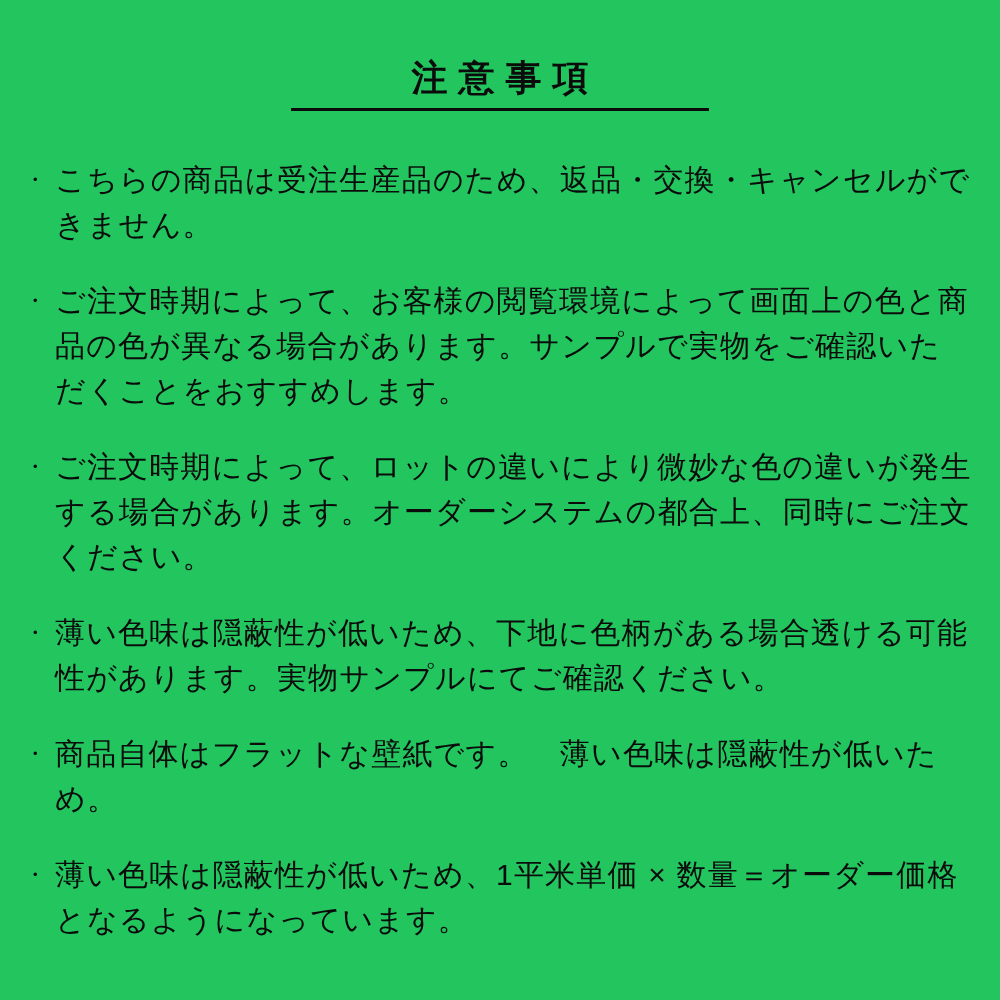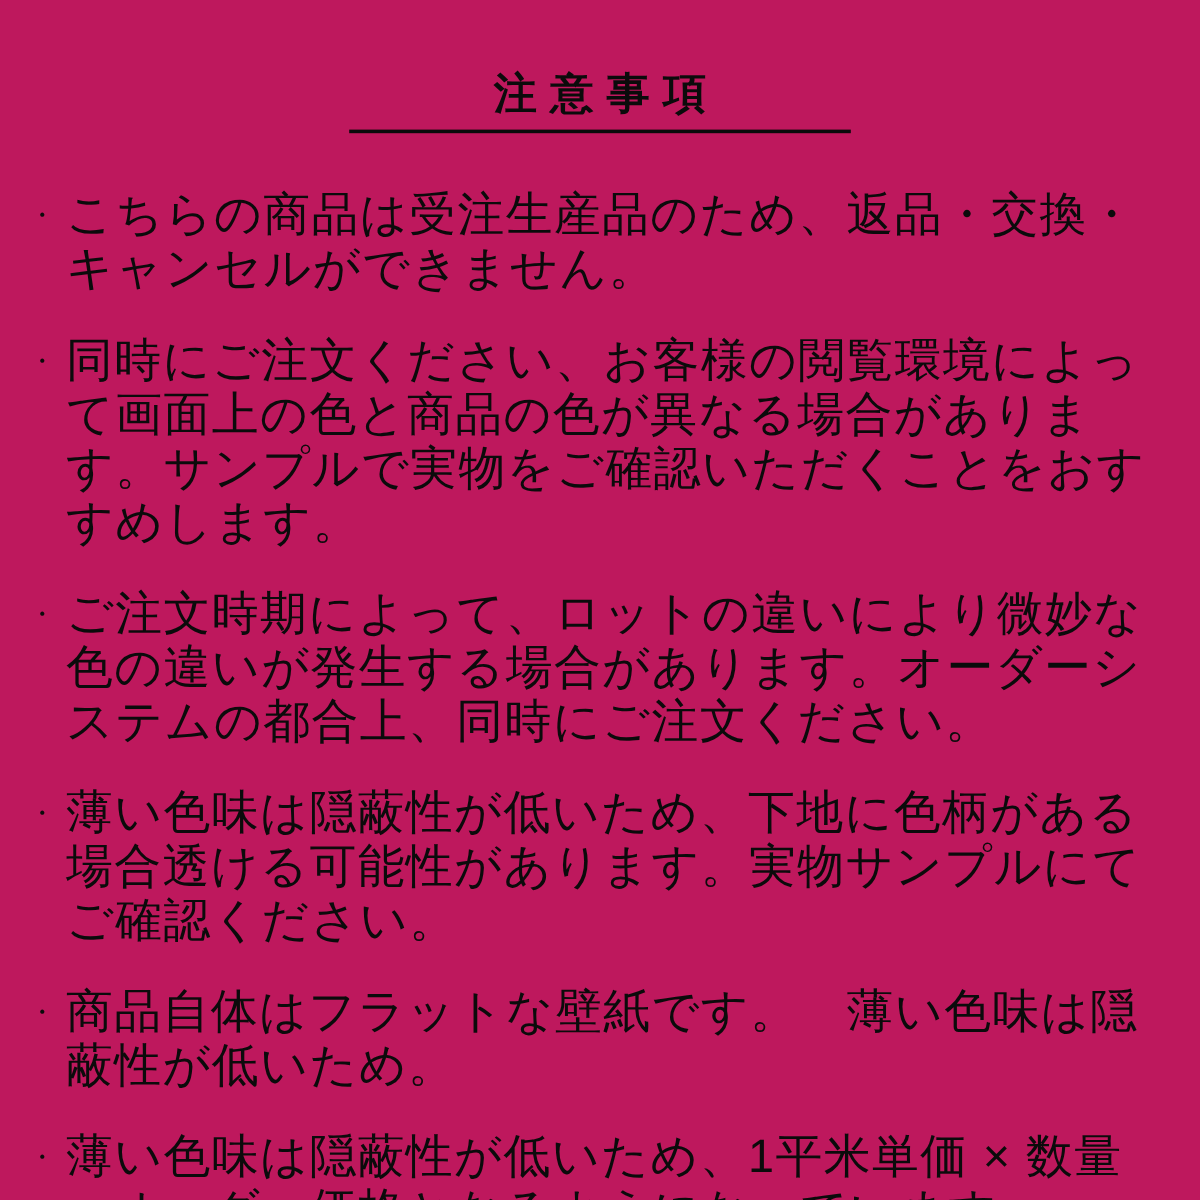--- a/index.html
+++ b/index.html
@@ -11,7 +11,7 @@
   .page {
     width: 1000px;
     height: 1000px;
-    background: #be185d;
+    background: #22c55e;
     color: #0b0b0b;
     padding: 56px 22px 40px 22px;
     overflow: hidden;

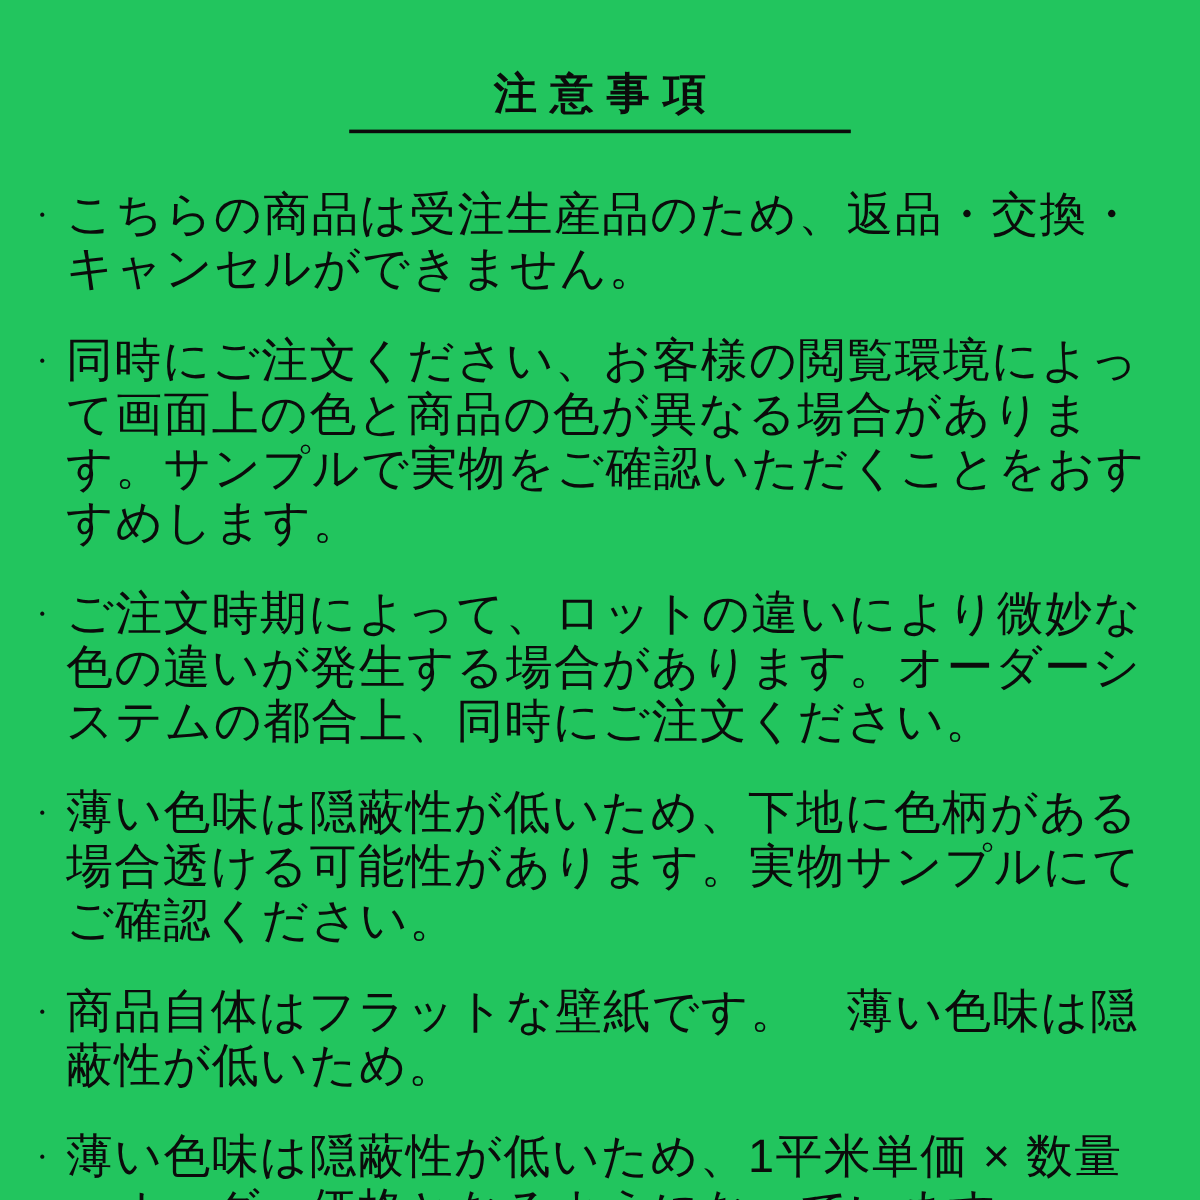--- a/index.html
+++ b/index.html
@@ -62,7 +62,7 @@
   }
   .item-text {
     flex: 1 1 auto;
-    font-size: 39px;
+    font-size: 30px;
     line-height: 45px;
     letter-spacing: 1.2px;
     color: #0b0b0b;

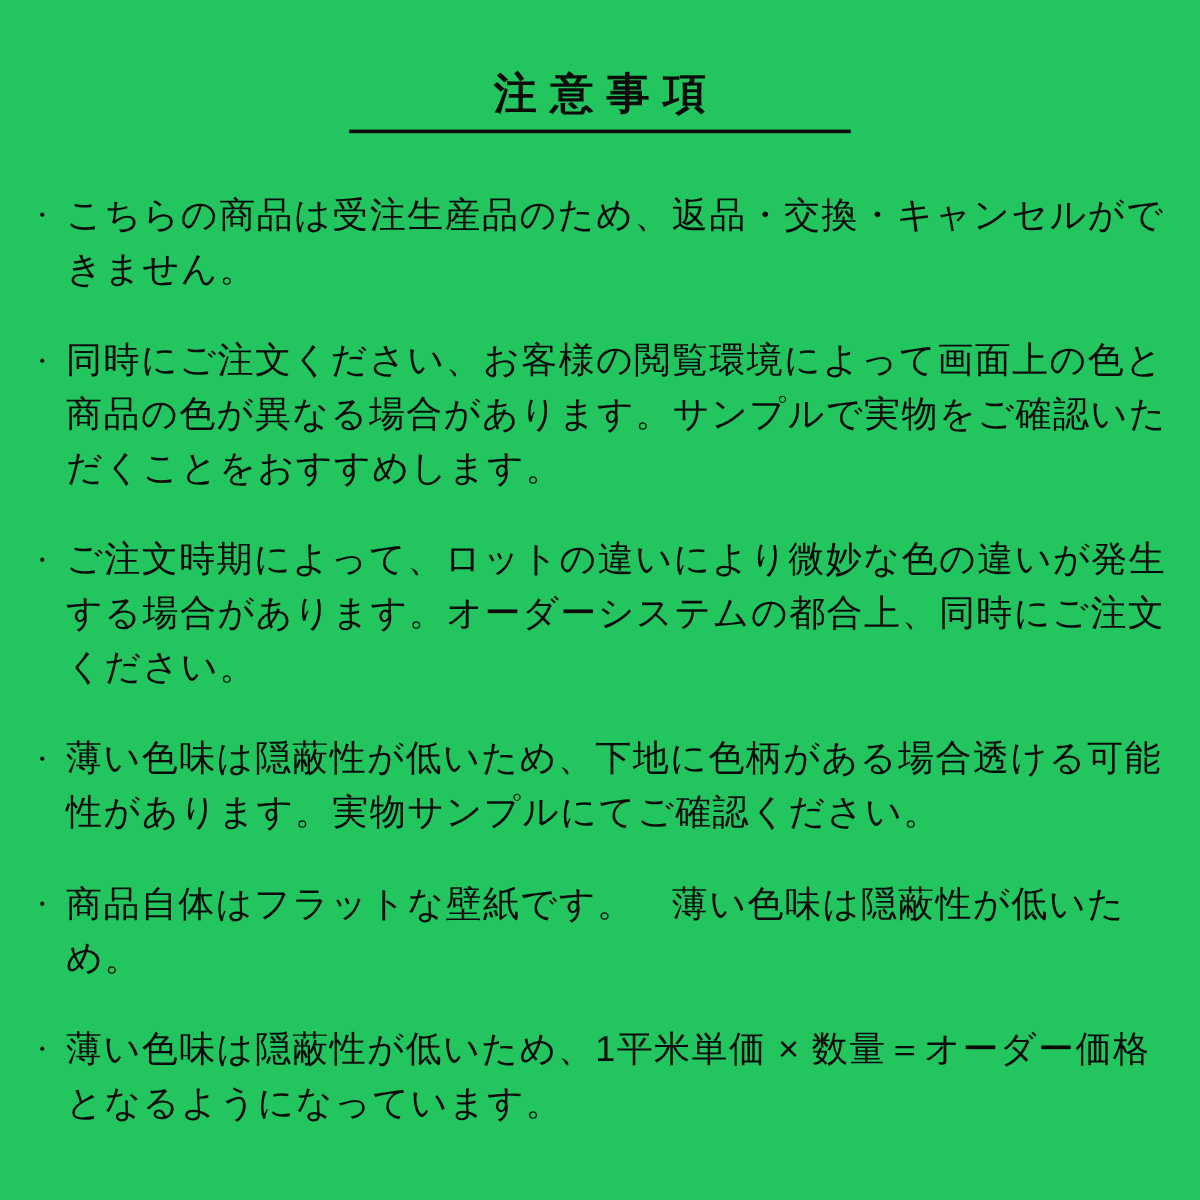--- a/index.html
+++ b/index.html
@@ -88,7 +88,7 @@
     </li>
     <li>
       <span class="bullet">・</span>
-      <span class="item-text">同時にご注文ください、お客様の閲覧環境によって画面上の色と商品の色が異なる場合があります。サンプルで実物をご確認いただくことをおすすめします。</span>
+      <span class="item-text">ご注文時期によって、お客様の閲覧環境によって画面上の色と商品の色が異なる場合があります。サンプルで実物をご確認いただくことをおすすめします。</span>
     </li>
     <li>
       <span class="bullet">・</span>

